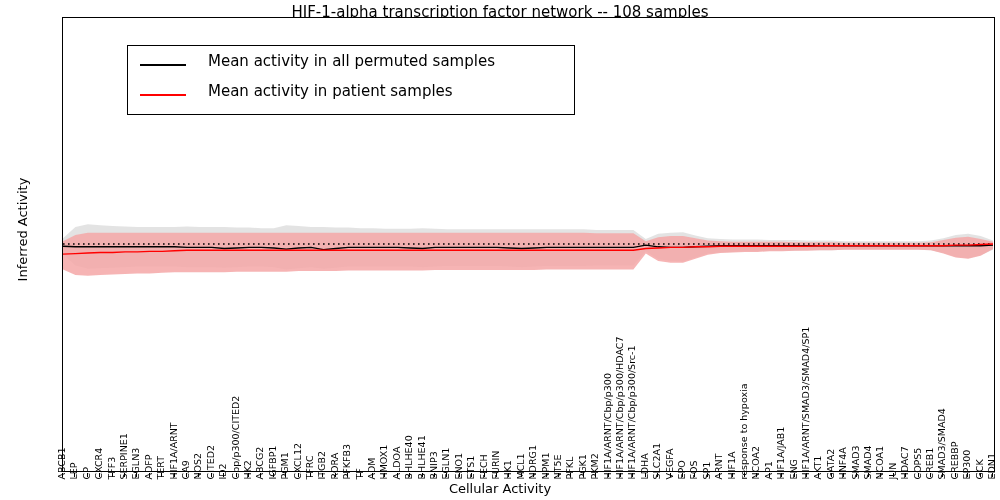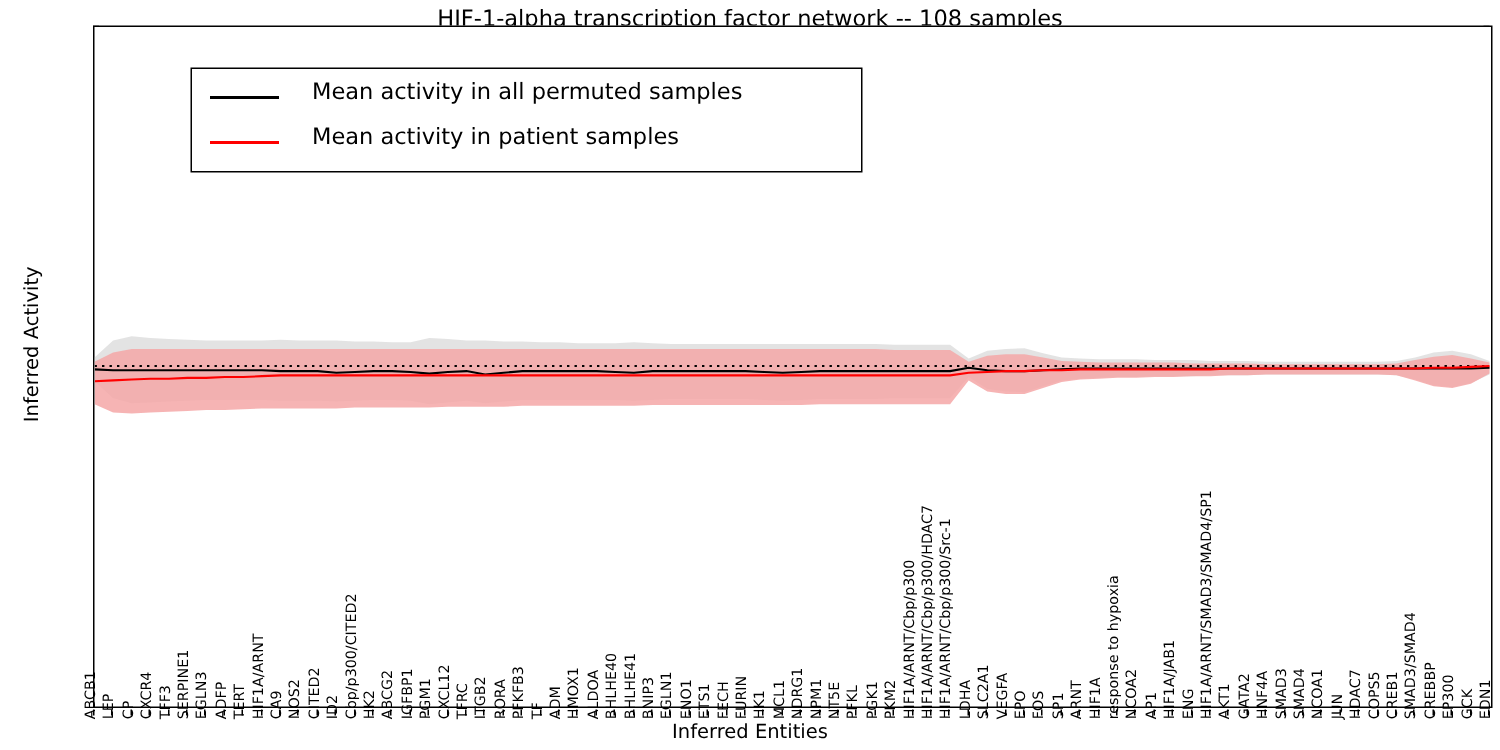--- a/index.html
+++ b/index.html
@@ -34,7 +34,7 @@
 
   <div id="title">HIF-1-alpha transcription factor network -- 108 samples</div>
   <div id="ylabel">Inferred Activity</div>
-  <div id="xlabel">Inferred Entities</div>
+  <div id="xlabel">Cellular Activity</div>
 
   <div id="yticklayer">
       <div class="ytickmark" style="left: 62px; top: 469px;"></div>

